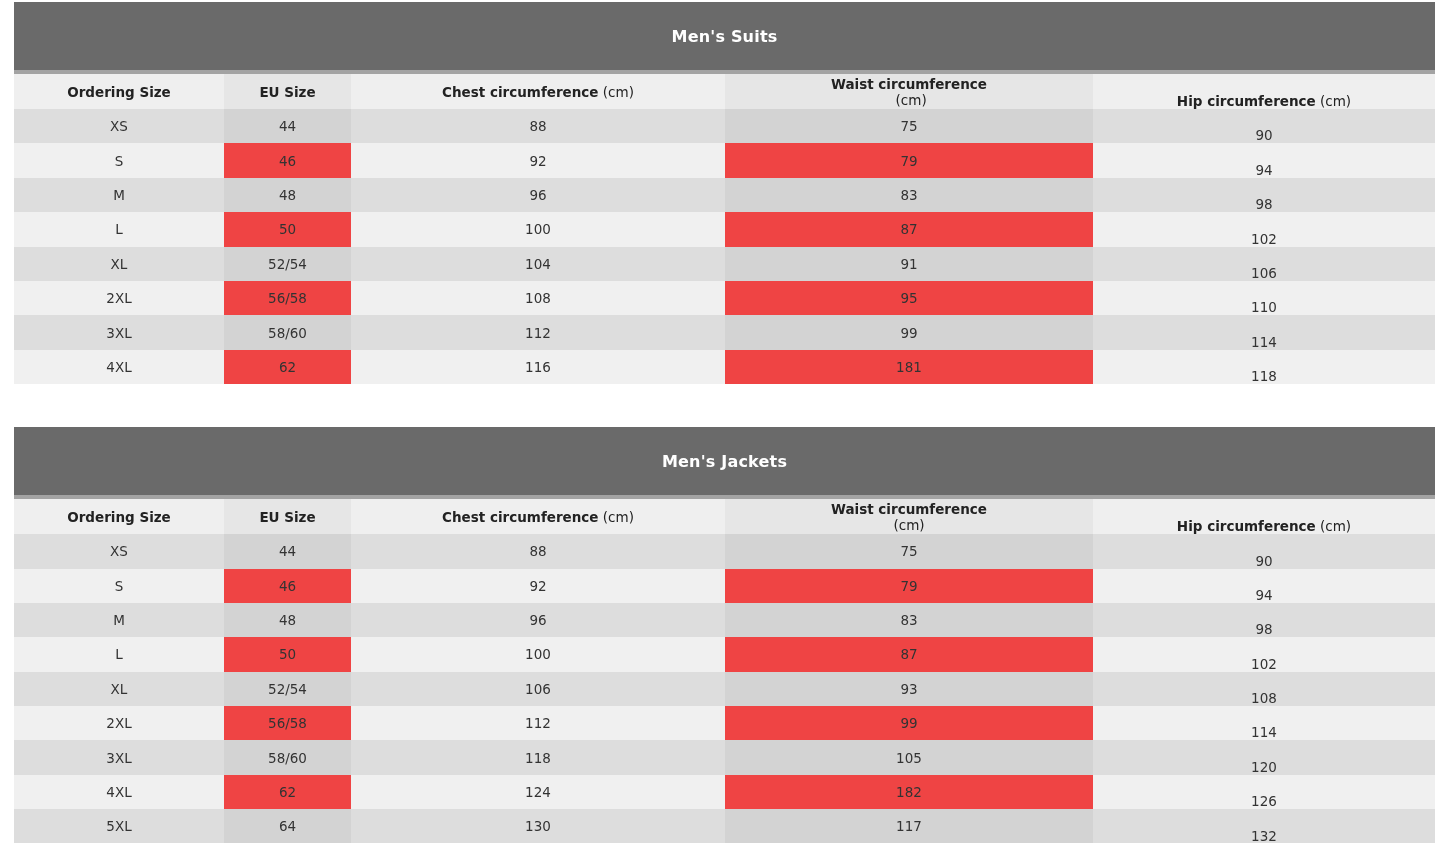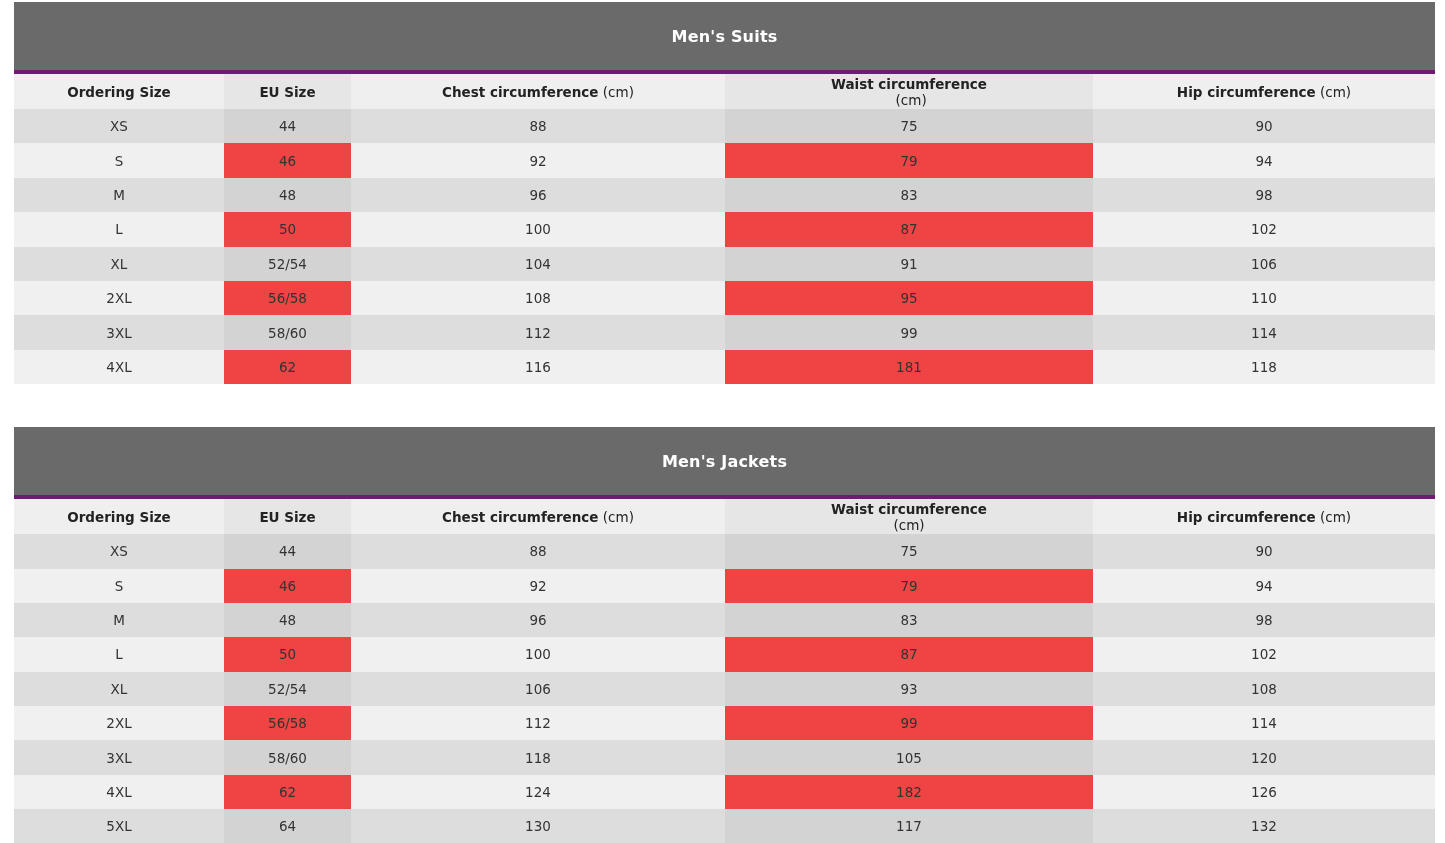--- a/index.html
+++ b/index.html
@@ -15,7 +15,7 @@
   .title-bar {
     height: 72px; box-sizing: border-box;
     background: #6a6a6a;
-    border-bottom: 4px solid #701a75;
+    border-bottom: 4px solid #a3a3a3;
     display: flex; align-items: center; justify-content: center;
     color: #ffffff; font-weight: bold; font-size: 16px;
     letter-spacing: 0.2px;

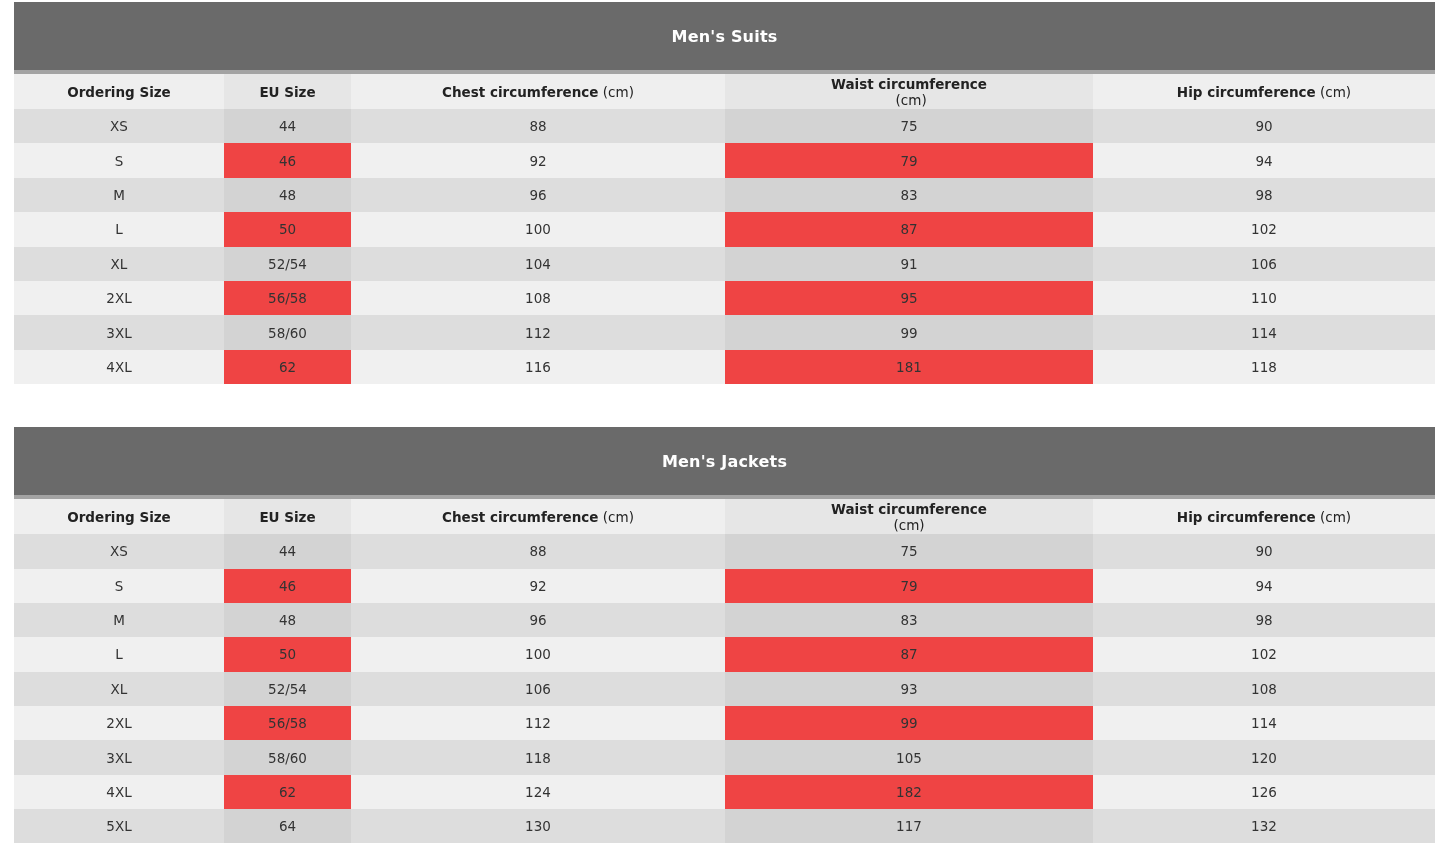--- a/index.html
+++ b/index.html
@@ -33,7 +33,7 @@
   .col1 { width: 127px; }
   .col2 { width: 374px; }
   .col3 { width: 368px; flex-direction: column; }
-  .col4 { width: 342px; }
+  .col4 { width: 342px; align-items: flex-end; }
   .head .cell { font-weight: bold; color: #222222; background: #efefef; }
   .head .cell.dcol { background: #e6e6e6; }
   .hunit { font-weight: 400; white-space: pre; }

